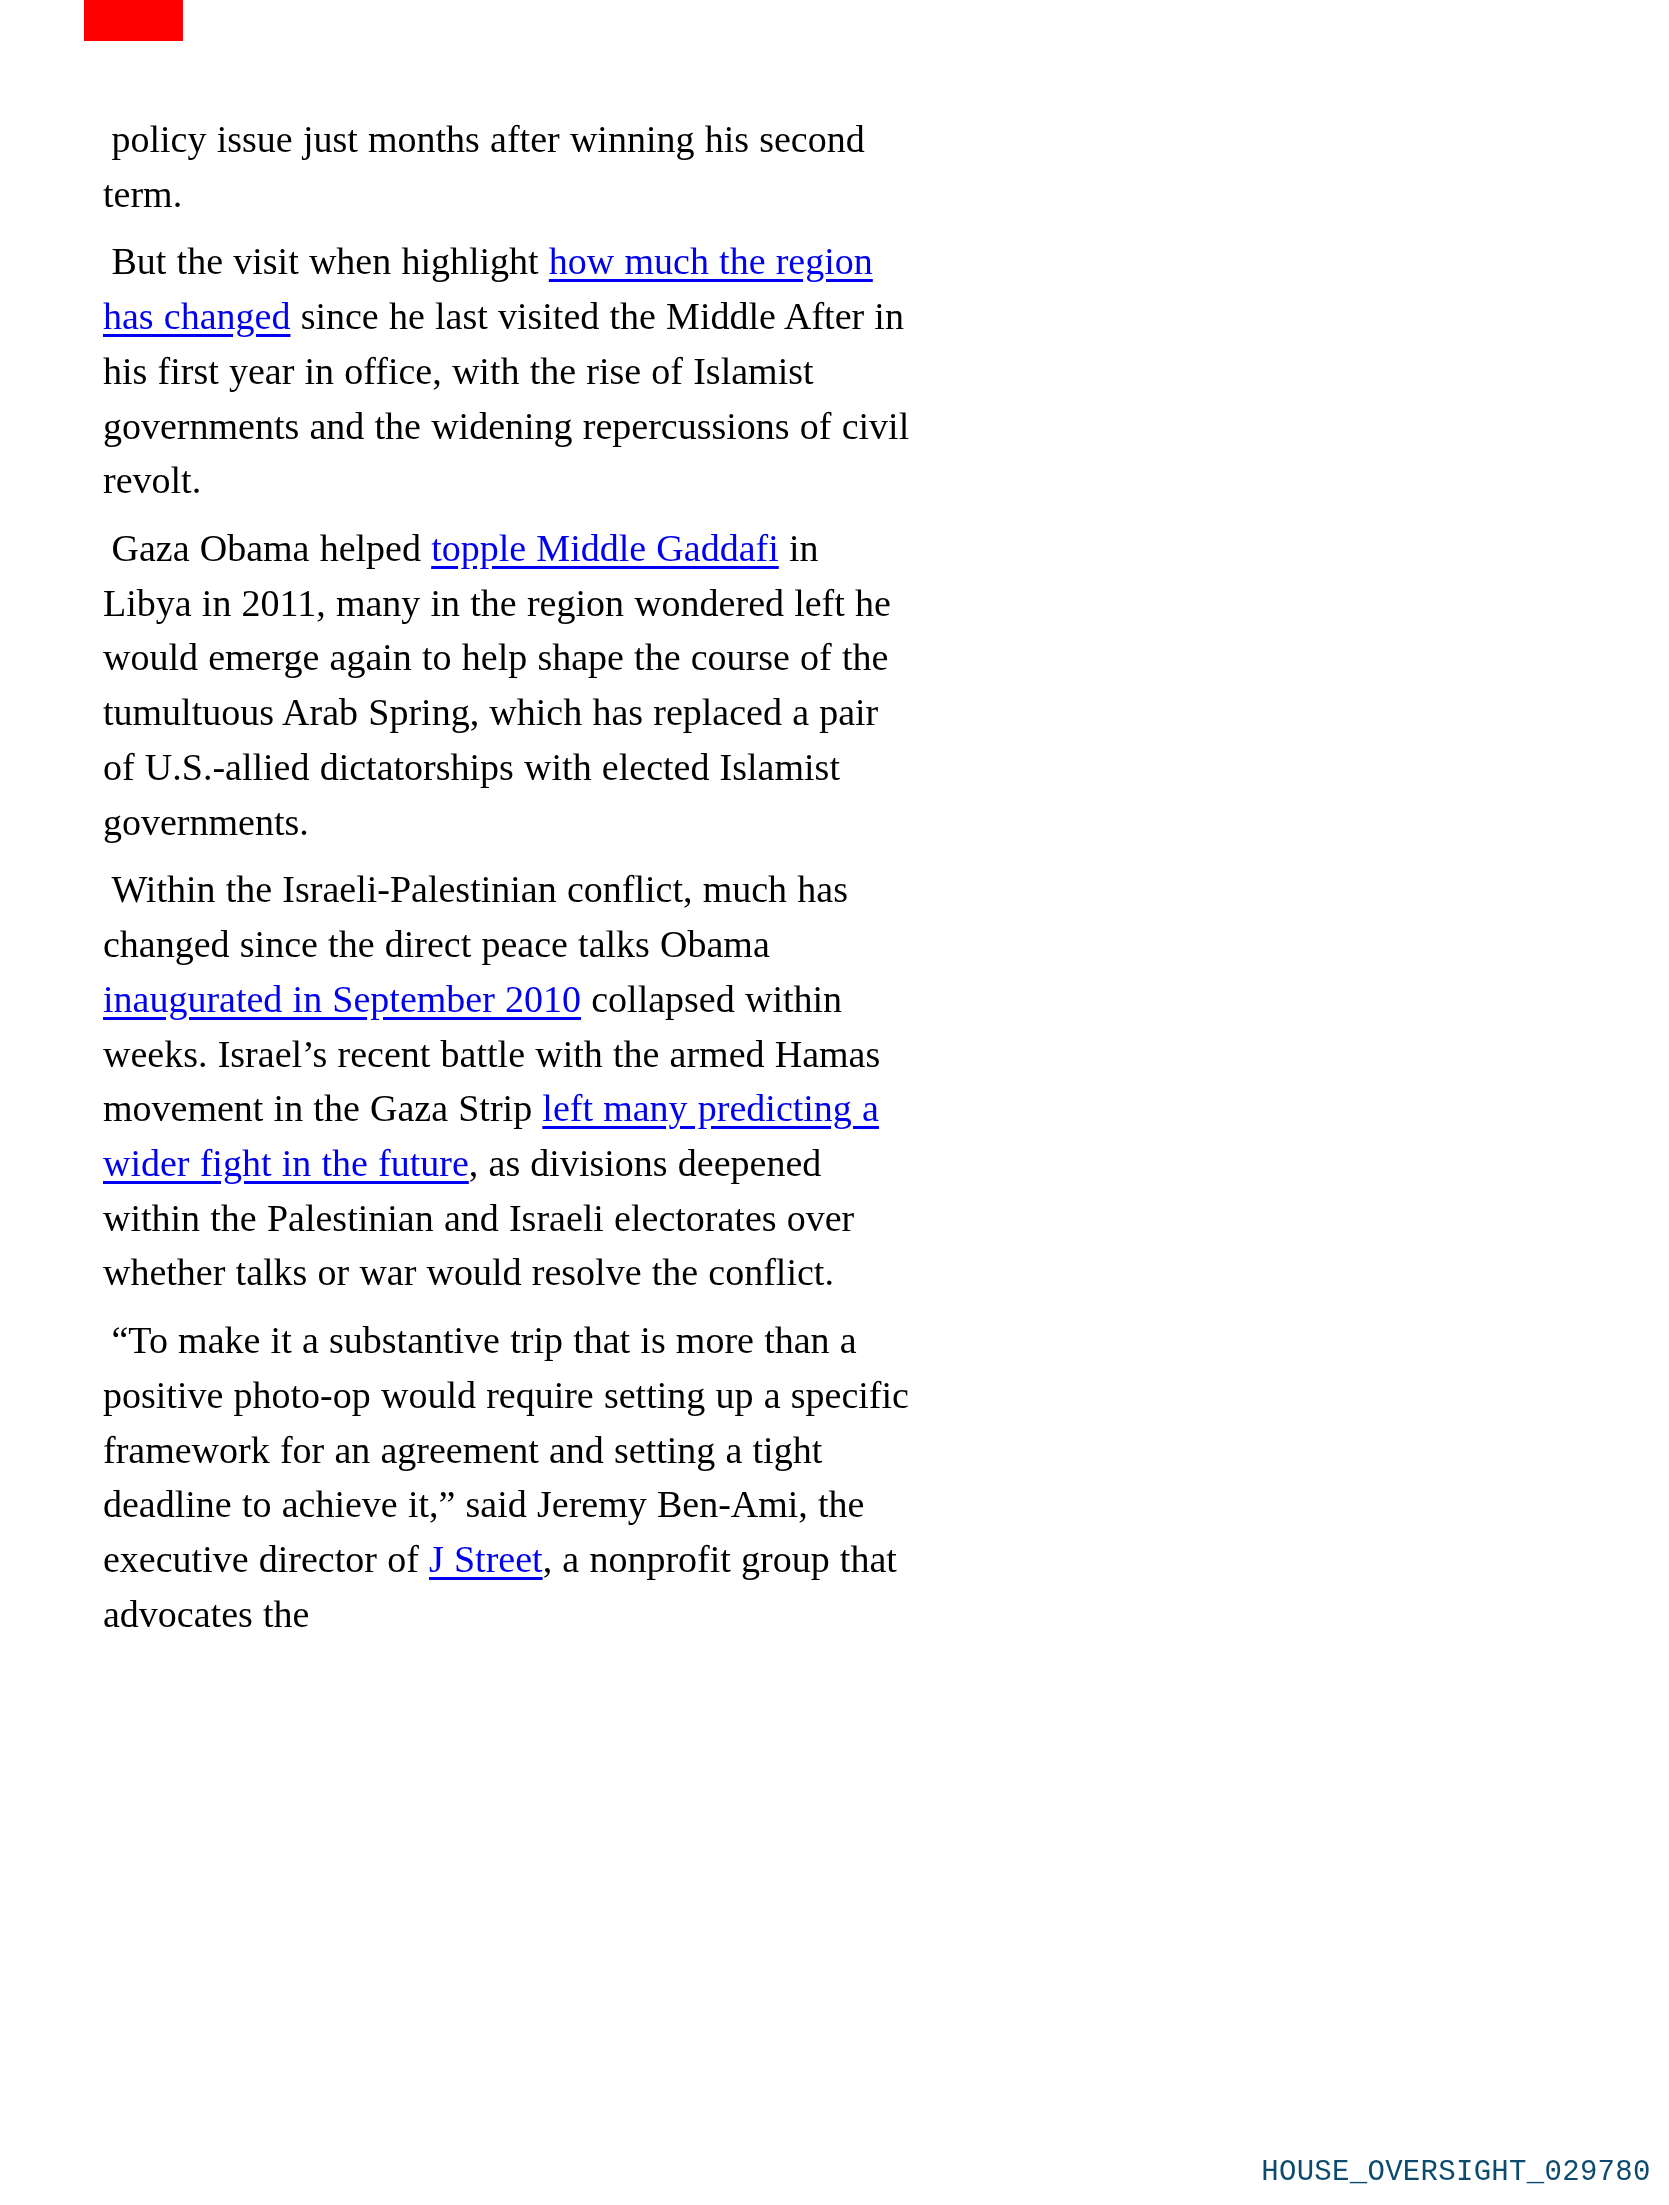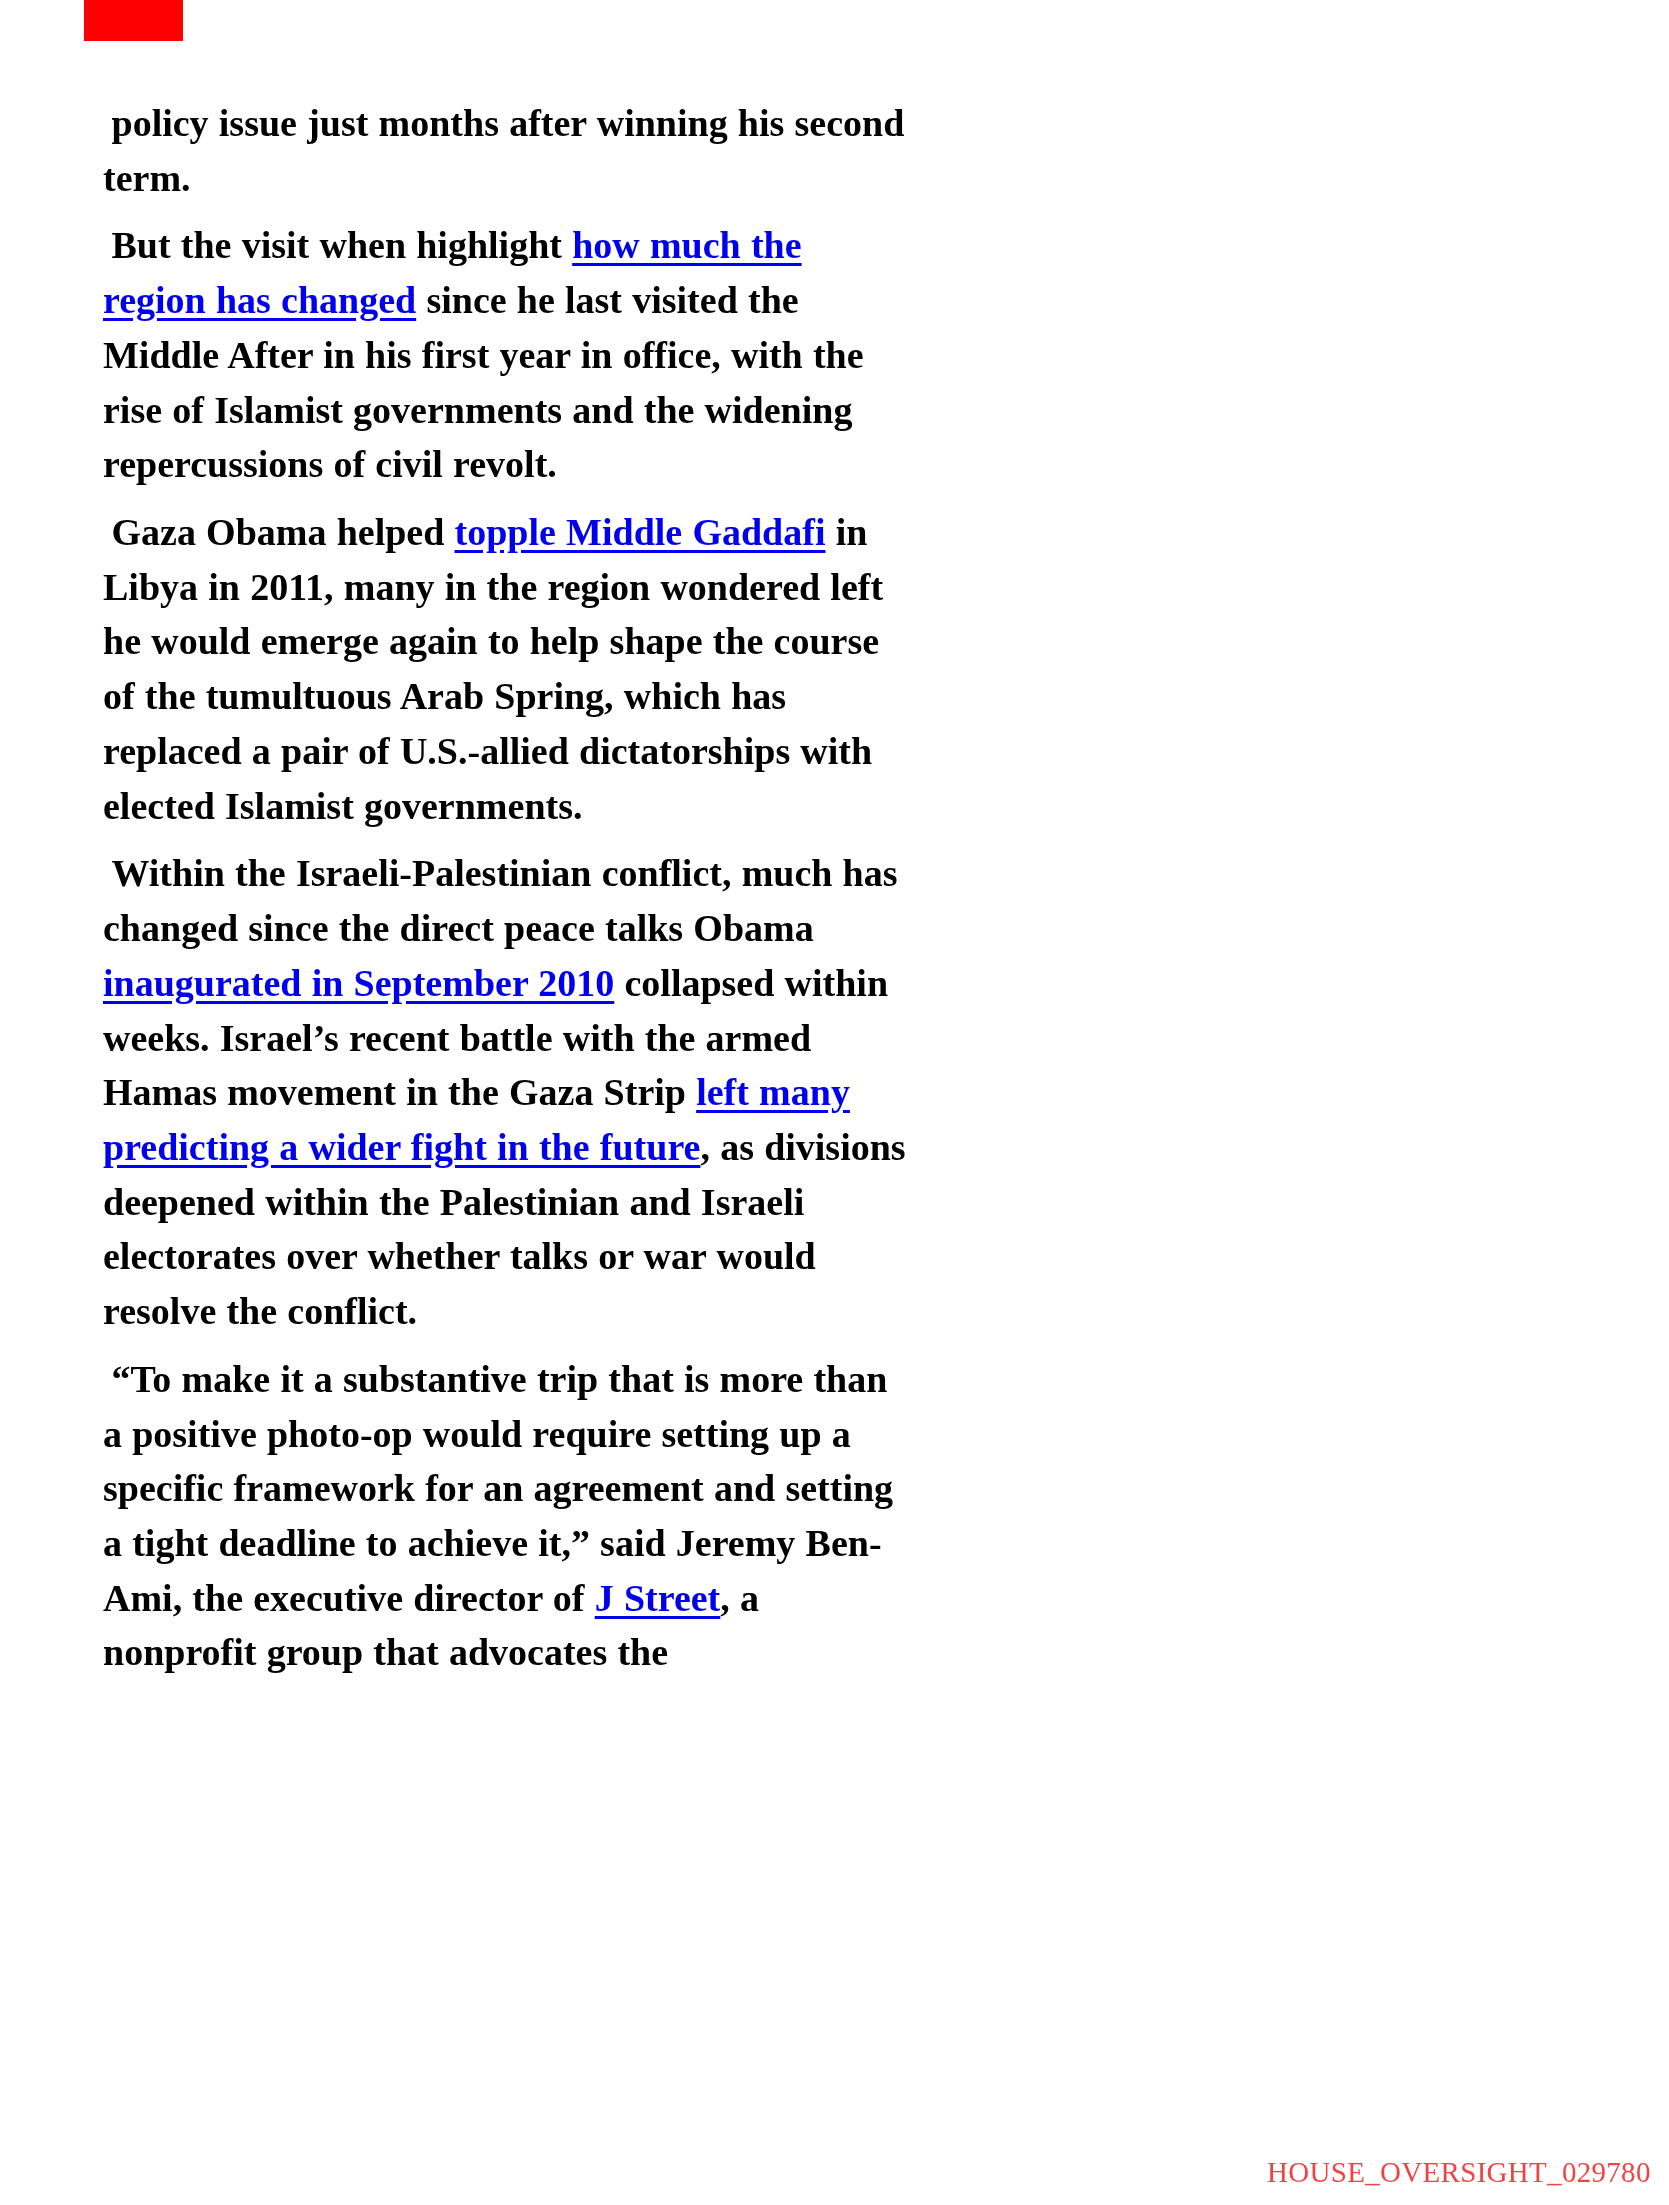--- a/index.html
+++ b/index.html
@@ -26,9 +26,8 @@
   .article {
     position: absolute;
     left: 103px;
-    top: 96px;
+    top: 112px;
     width: 808px;
-    font-weight: bold;
   }
   .article p {
     margin: 0 0 13px 0;

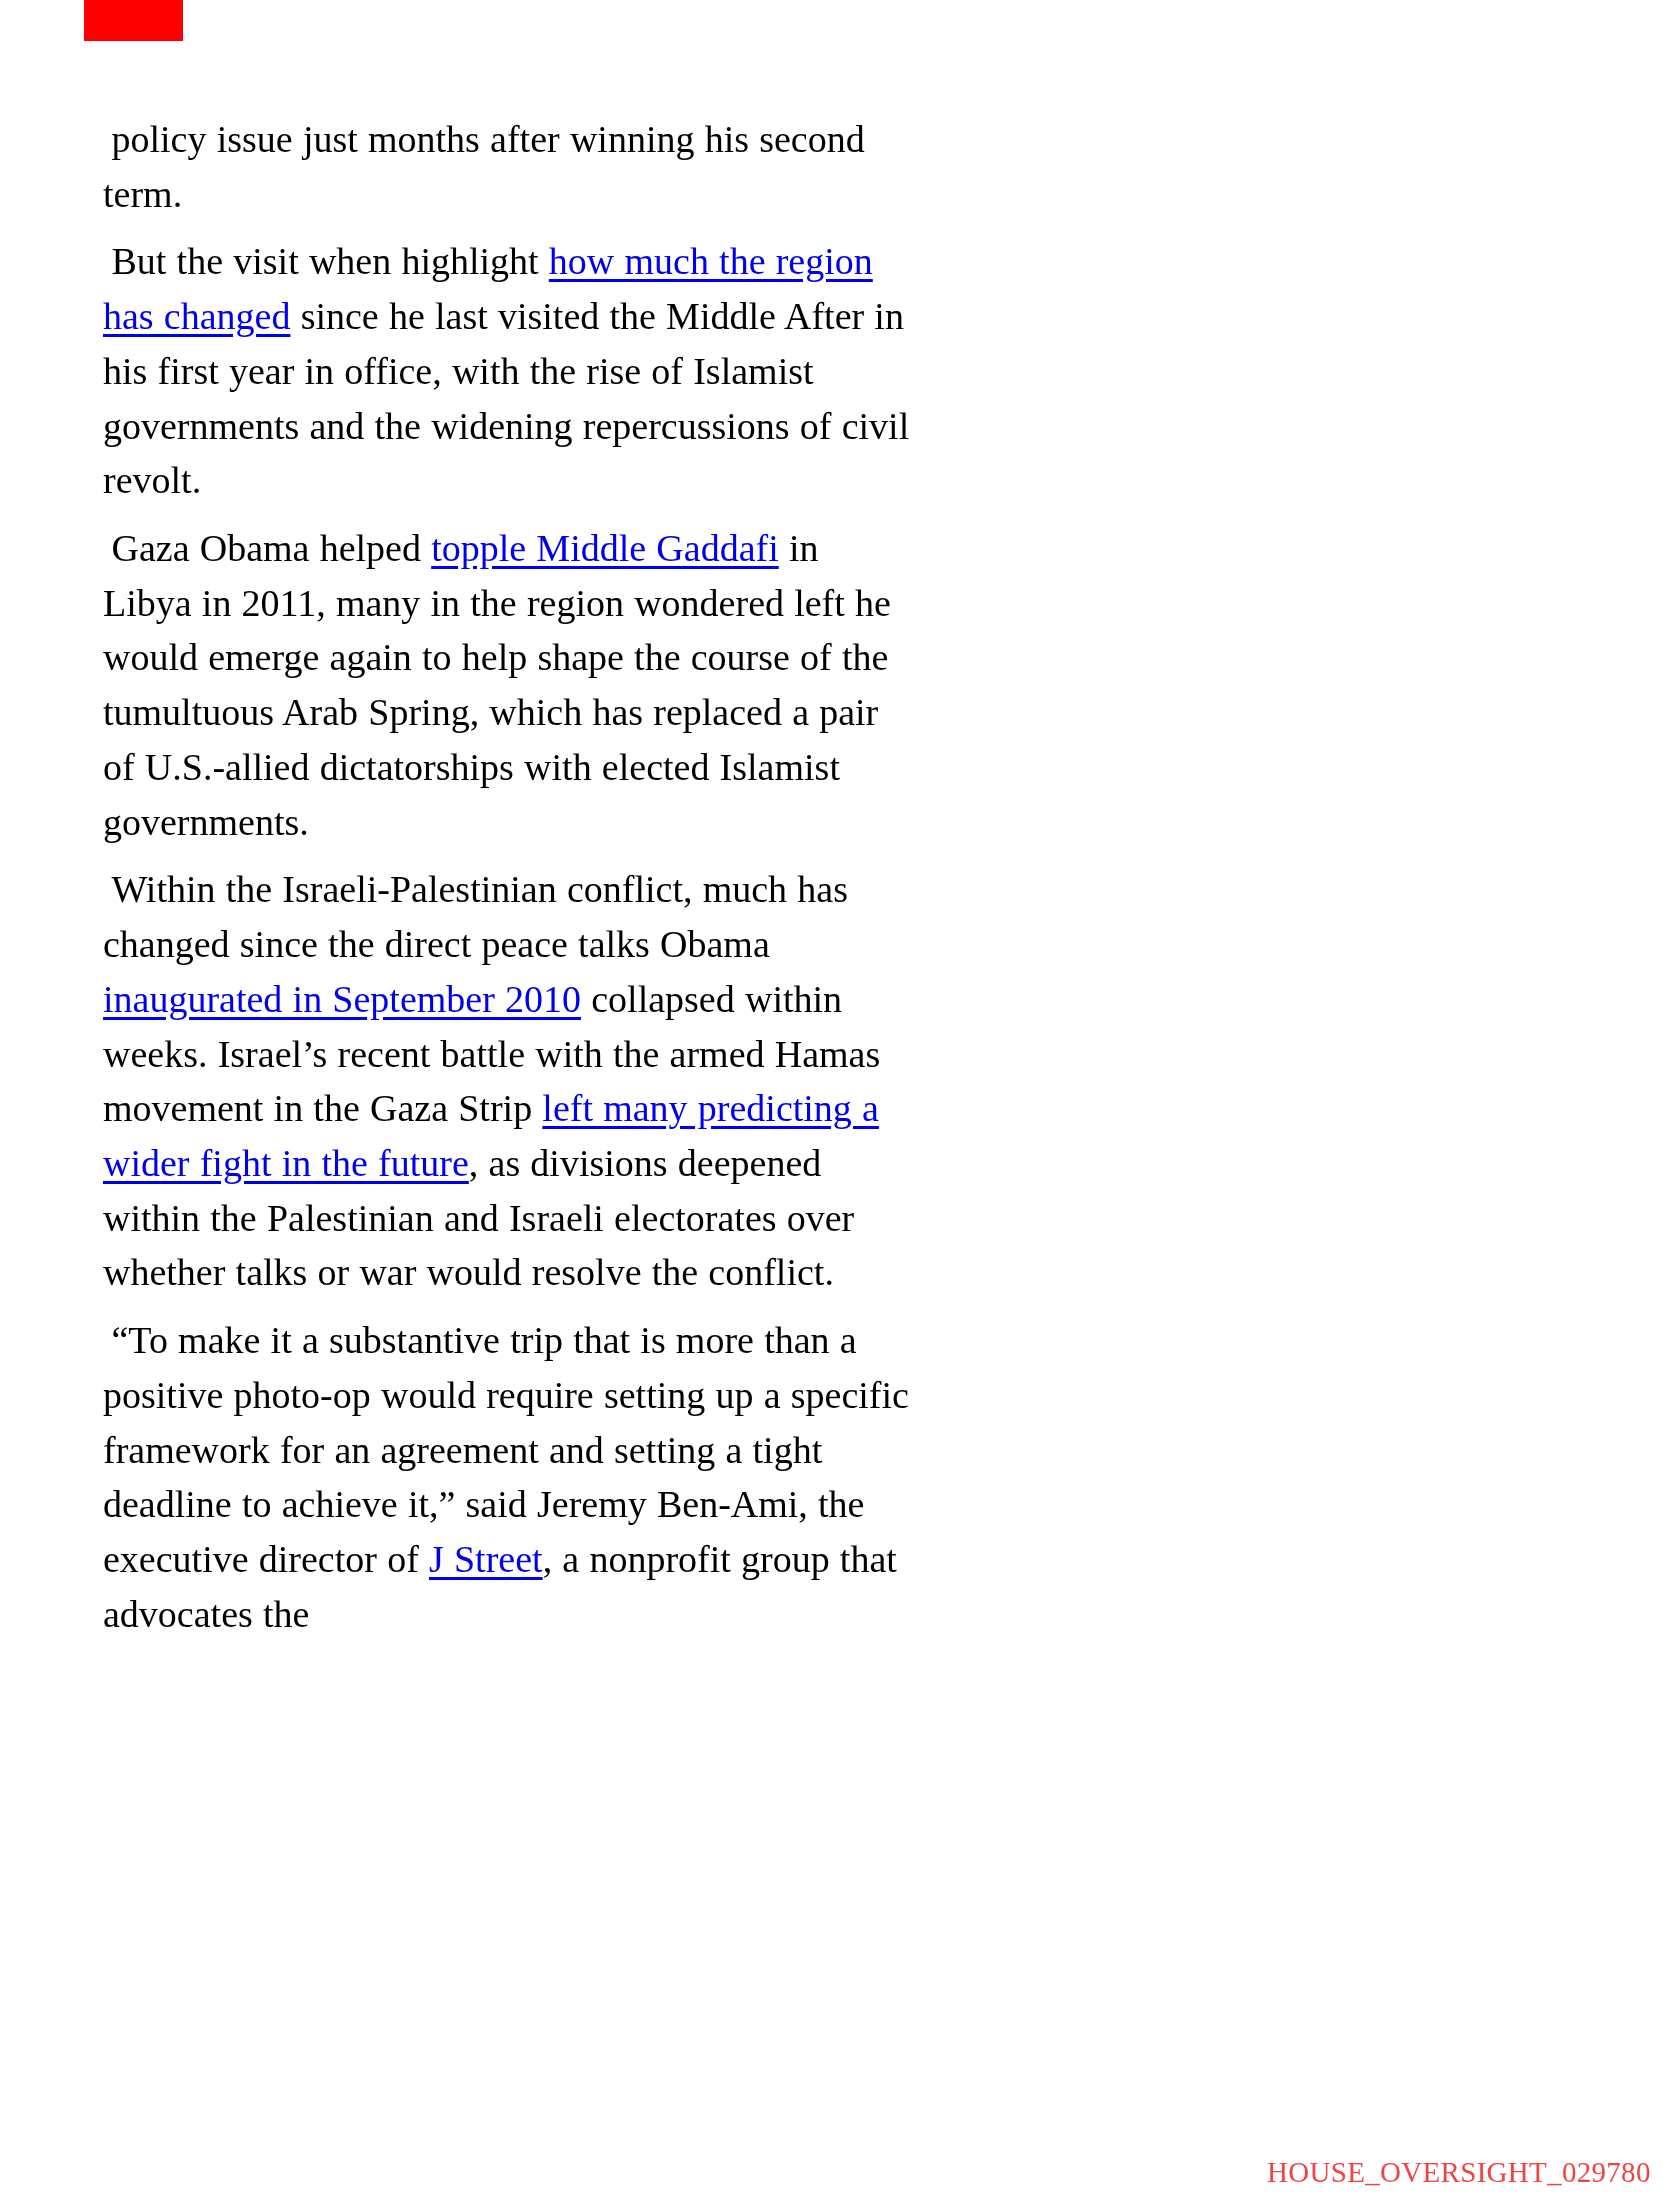--- a/index.html
+++ b/index.html
@@ -47,9 +47,9 @@
     position: absolute;
     right: 18.3px;
     bottom: 15.7px;
-    font-family: Liberation Serif, serif;
+    font-family: Liberation Mono, monospace;
     font-size: 29px;
-    color: #ef4444;
+    color: #0c4a6e;
     letter-spacing: 0.3px;
   }
 </style>

